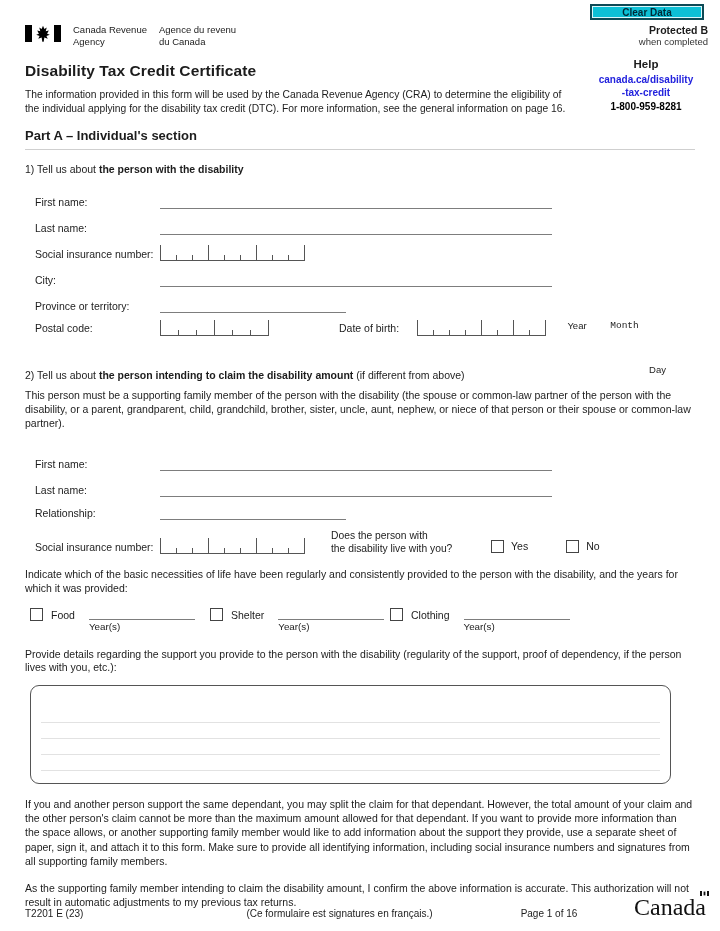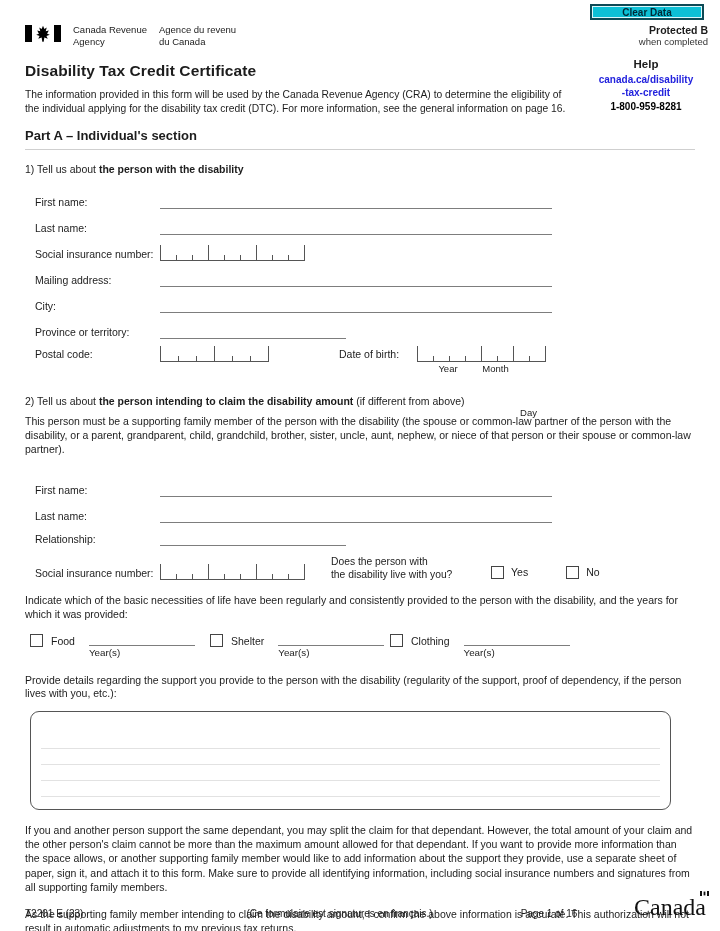--- a/index.html
+++ b/index.html
@@ -181,10 +181,6 @@
       </span>
   </div>
   <div class="frow">
-    <span class="flabel">Mailing address:</span>
-    <span class="fline w-long"></span>
-  </div>
-  <div class="frow">
     <span class="flabel">City:</span>
     <span class="fline w-long"></span>
   </div>

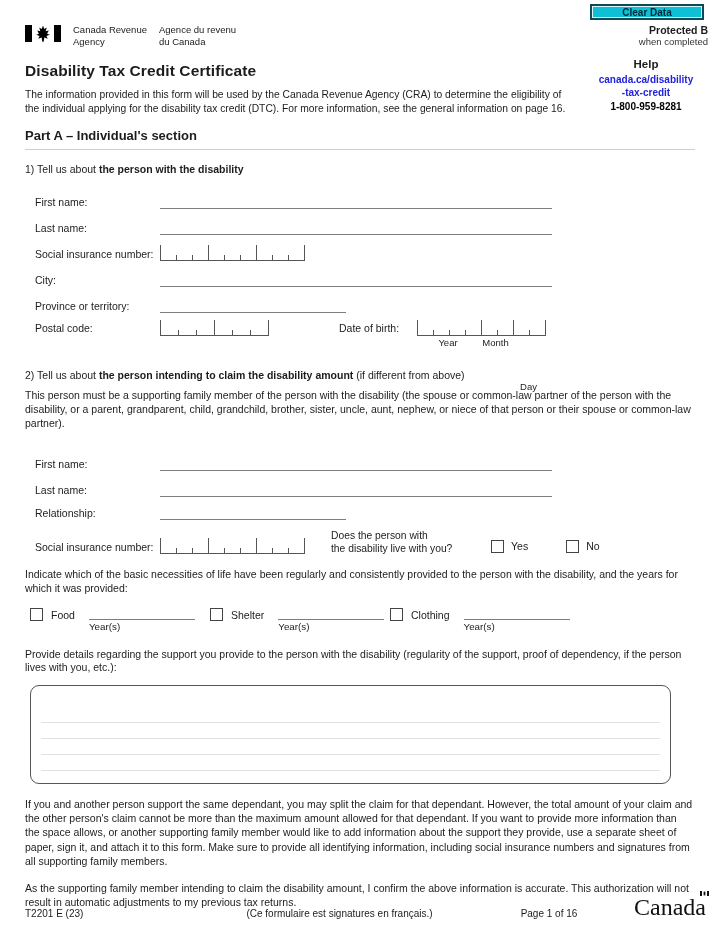--- a/index.html
+++ b/index.html
@@ -56,7 +56,7 @@
   .comb-cell { display: inline-block; }
   .comb-tick { display: inline-block; width: 1px; background: #555; height: 5px; }
   .comb-tick.tall { height: 15px; }
-  .dob-wrap { display: inline-flex; flex-direction: column; }
+  .dob-wrap { display: inline-flex; flex-direction: row; }
   .dob-labels { display: flex; font-size: 9.5px; color: #222; margin-top: 1px; }
   .dob-labels span { text-align: center; }
   .dob-y { width: 62px; } .dob-m { width: 33px; } .dob-d { width: 33px; margin-top: 44px; }

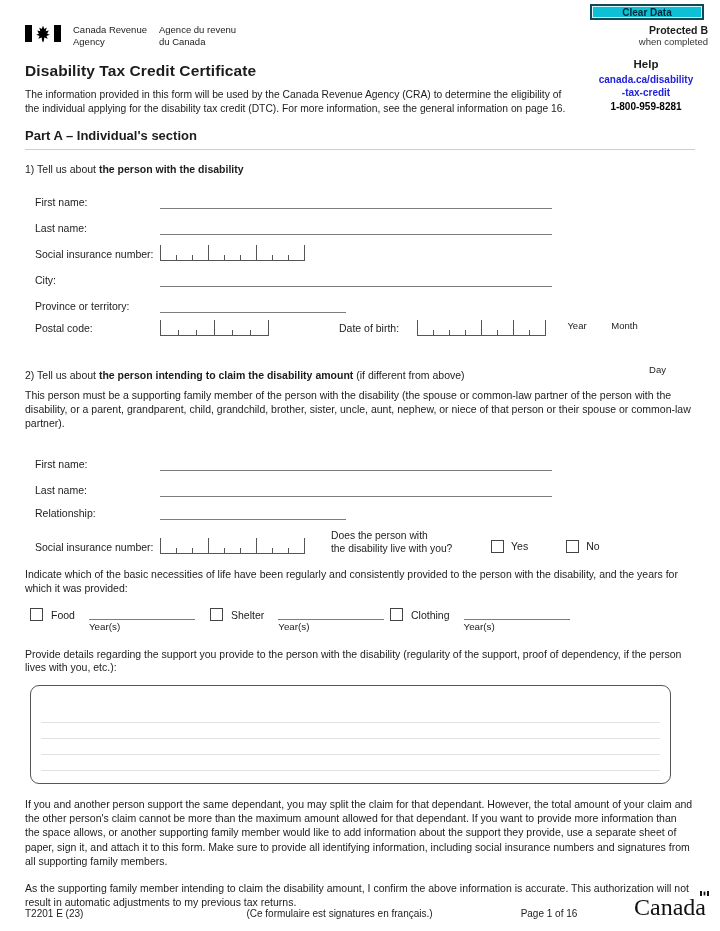--- a/index.html
+++ b/index.html
@@ -59,7 +59,7 @@
   .dob-wrap { display: inline-flex; flex-direction: row; }
   .dob-labels { display: flex; font-size: 9.5px; color: #222; margin-top: 1px; }
   .dob-labels span { text-align: center; }
-  .dob-y { width: 62px; } .dob-m { width: 33px; } .dob-d { width: 33px; margin-top: 44px; }
+  .dob-y { width: 62px; } .dob-m { width: 33px; font-family: Liberation Mono, monospace; } .dob-d { width: 33px; margin-top: 44px; }
   .dob-label-cell { margin-left: 70px; width: 78px; padding-bottom: 1px; }
   
   .checkbox { display: inline-block; width: 13px; height: 13px; border: 1px solid #444; background: #fff; flex: none; }

